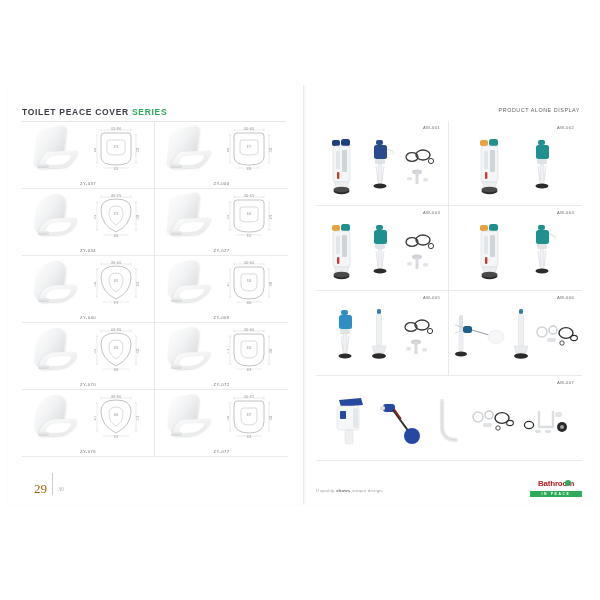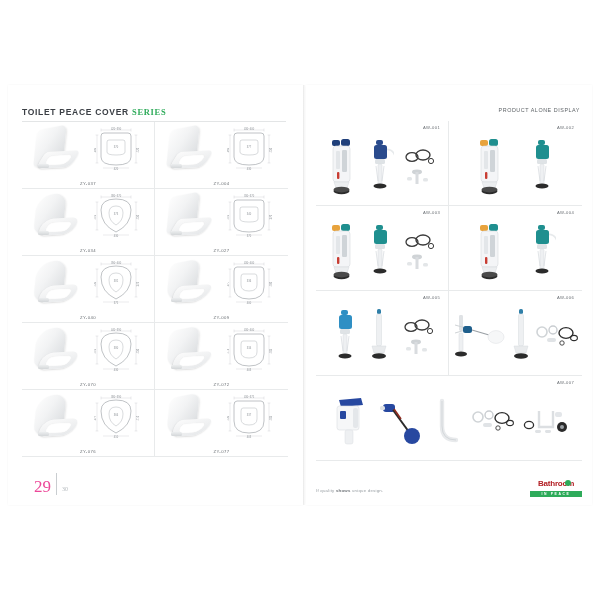--- a/index.html
+++ b/index.html
@@ -18,7 +18,7 @@
   
   .l-title{position:absolute;left:14px;top:22px;font-size:8.5px;letter-spacing:.7px;
            color:#3b3f45;font-weight:bold;white-space:nowrap;}
-  .l-title .accent{color:#2eab5a;font-family:Liberation Serif, serif;}
+  .l-title .accent{color:#2eab5a;}
 
   .l-rule{position:absolute;left:14px;top:36px;width:264px;height:1px;background:#e3e5e6;}
 

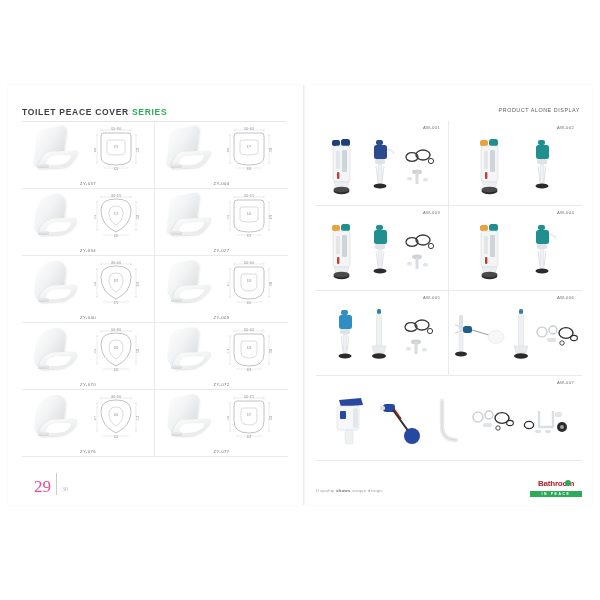--- a/index.html
+++ b/index.html
@@ -62,7 +62,7 @@
 
   
   .pg-wrap{position:absolute;left:26px;bottom:10px;display:flex;align-items:flex-end;gap:5px;}
-  .pg-big{font-family:"Liberation Serif",serif;font-size:17px;color:#ec4899;line-height:1;}
+  .pg-big{font-family:"Liberation Serif",serif;font-size:13px;color:#a16207;line-height:1;}
   .pg-div{width:1px;height:22px;background:#c9cdd0;}
   .pg-sm{font-family:"Liberation Serif",serif;font-size:6px;color:#b4b9bd;line-height:1;
          padding-bottom:3px;}

